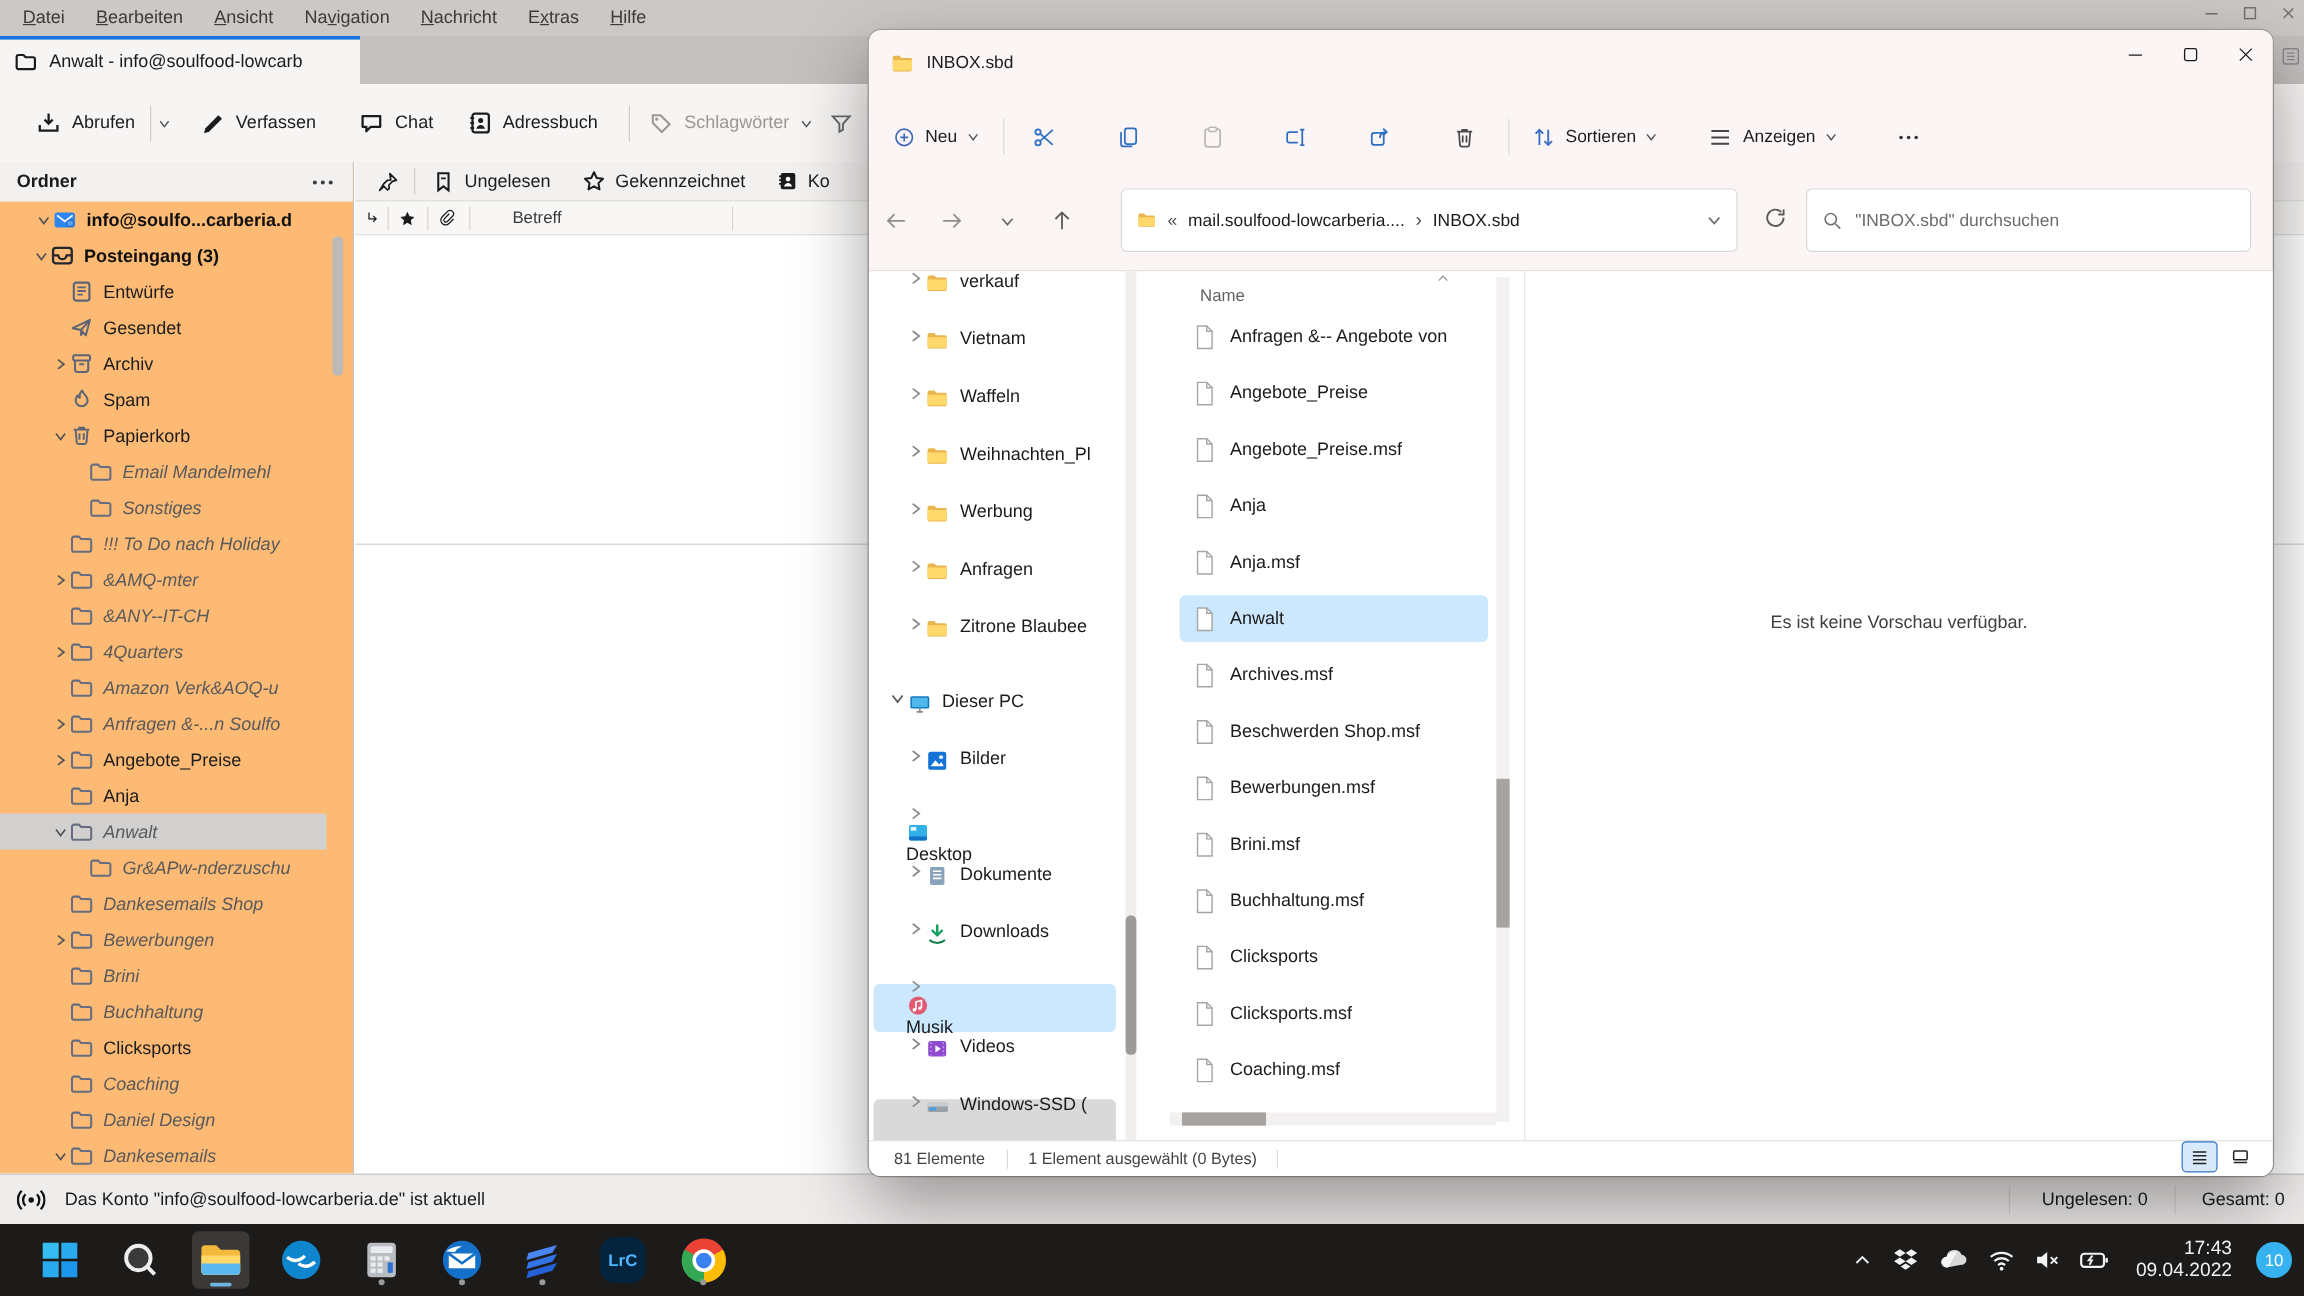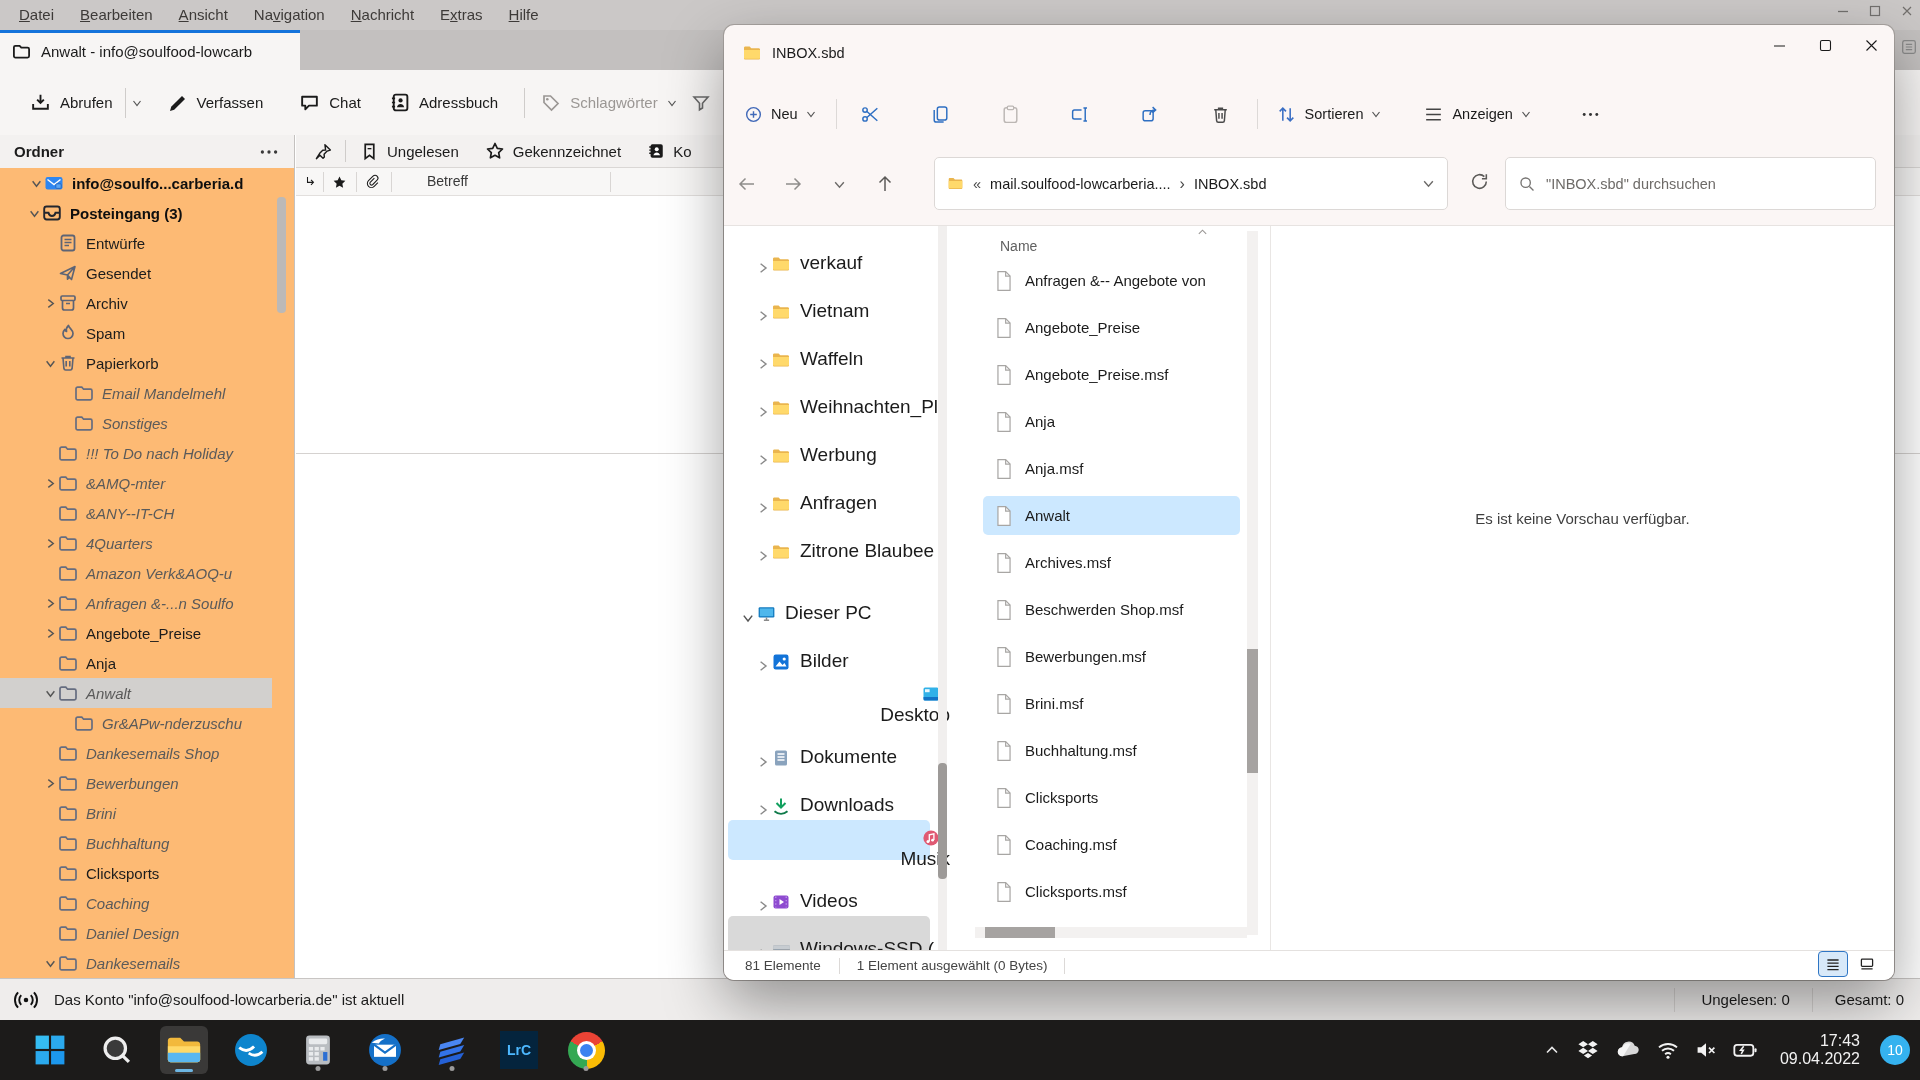--- a/index.html
+++ b/index.html
@@ -63,7 +63,7 @@
 .ex-body{position:absolute;top:200px;left:0;right:0;bottom:30px;background:#fff;border-top:1px solid #e7e3e1;overflow:hidden}
 
 .ex-nav{position:absolute;left:0;top:0;width:226px;bottom:0;overflow:hidden}
-.nav-row{height:48px;display:flex;align-items:flex-end;font-size:19px;color:#1b1b1b;position:relative;white-space:nowrap}
+.nav-row{height:48px;display:flex;align-items:flex-start;font-size:15px;color:#1b1b1b;position:relative;white-space:nowrap}
 .nav-row .hl{position:absolute;left:4px;right:20px;top:4px;bottom:4px;border-radius:5px}
 .nav-row.sel .hl{background:#cce8ff}
 .nav-row.gray .hl{background:#d9d9d9}

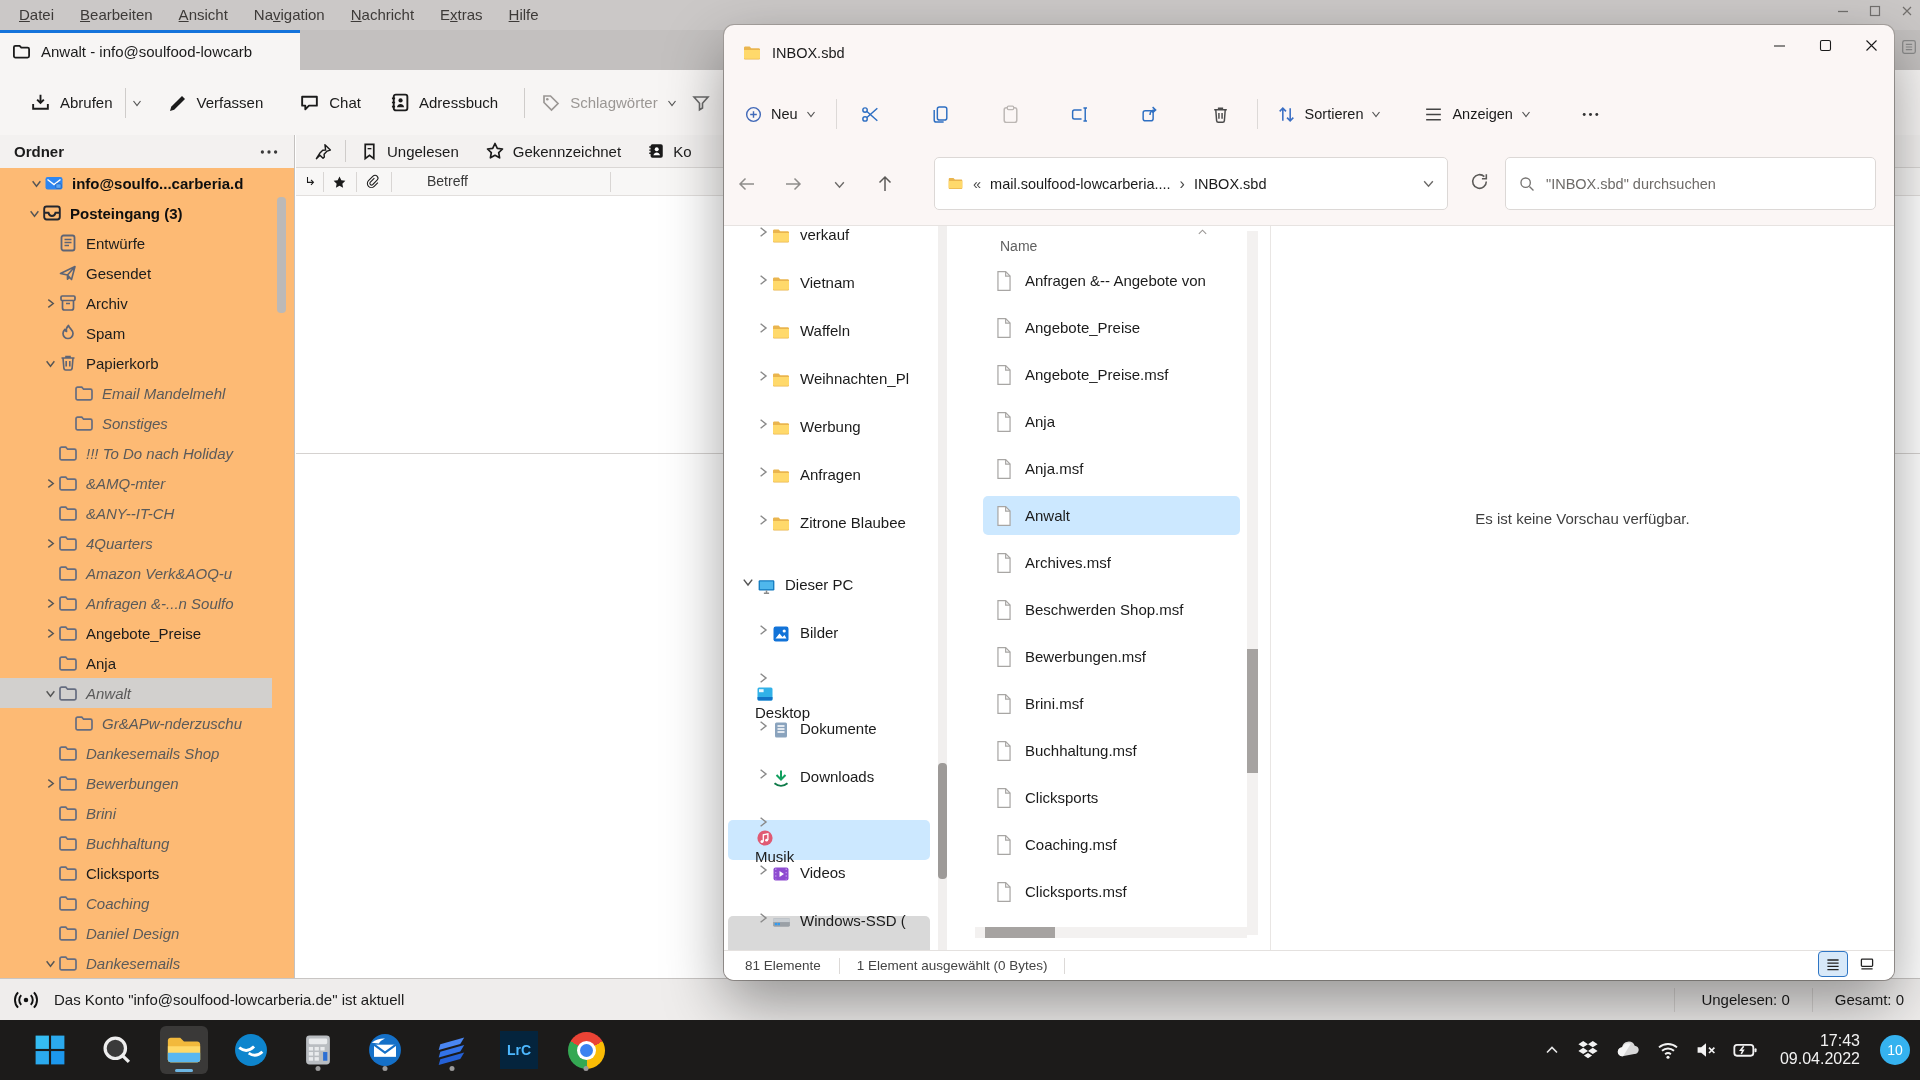--- a/index.html
+++ b/index.html
@@ -1135,7 +1135,7 @@
                   <path d="M9.5 1.5v4h4" fill="none" stroke="#a8a6a4" stroke-width="1.1"></path>
                 </svg>
               </span>
-   <span class="lbl">Coaching.msf</span>
+   <span class="lbl">Clicksports.msf</span>
             </div>
             <div class="file-row ">
    <span class="hl"></span>
@@ -1145,7 +1145,7 @@
                   <path d="M9.5 1.5v4h4" fill="none" stroke="#a8a6a4" stroke-width="1.1"></path>
                 </svg>
               </span>
-   <span class="lbl">Clicksports.msf</span>
+   <span class="lbl">Coaching.msf</span>
             </div>
           </div>
       </div>

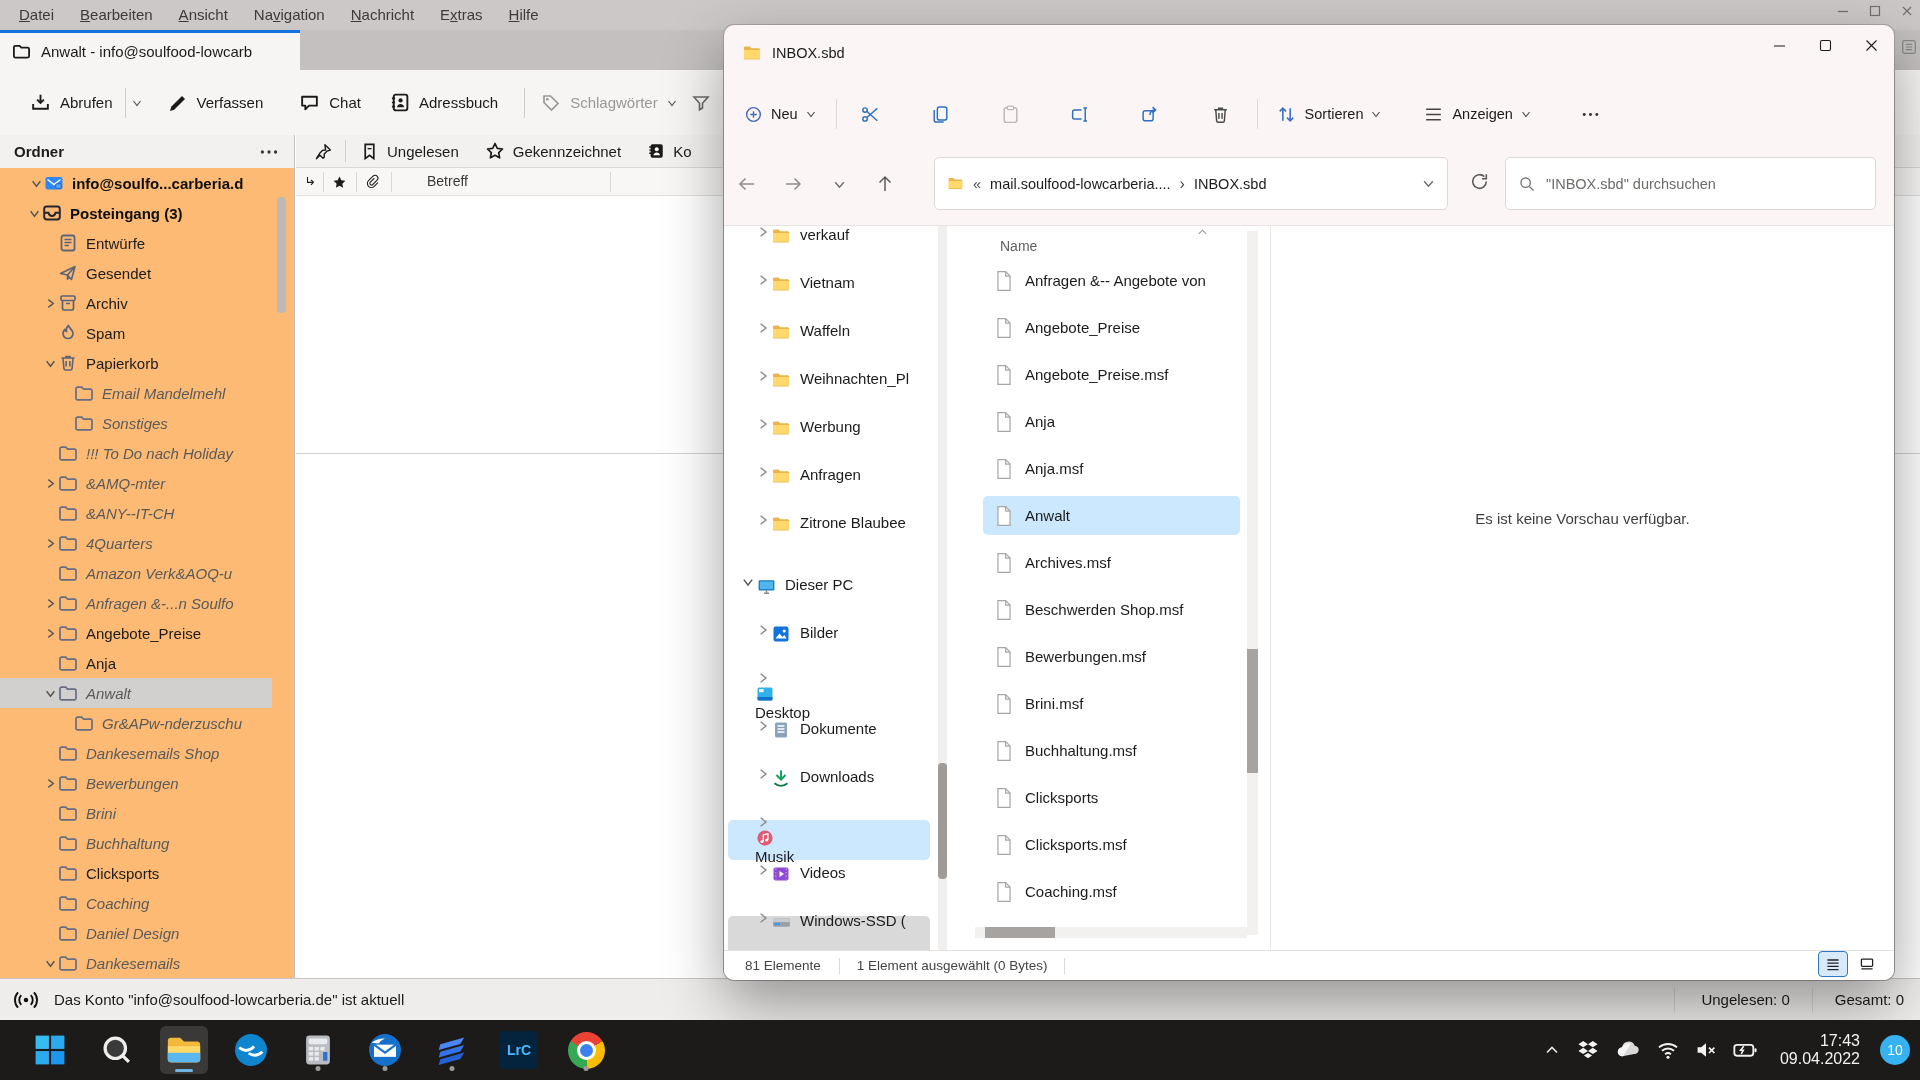--- a/index.html
+++ b/index.html
@@ -103,7 +103,7 @@
 .app-btn.active{background:#3a3938}
 .app-btn .underline{position:absolute;bottom:2px;left:50%;transform:translateX(-50%);width:18px;height:3px;border-radius:2px;background:#6db6e3}
 .app-btn .dot{position:absolute;bottom:3px;left:50%;transform:translateX(-50%);width:5px;height:5px;border-radius:50%;background:#9a9a9a}
-.lrc-tile{width:38px;height:38px;border-radius:0;background:#04243d;display:flex;align-items:center;justify-content:center;color:#4db8ff;font-size:14px;font-weight:700}
+.lrc-tile{width:38px;height:38px;border-radius:12px;background:#04243d;display:flex;align-items:center;justify-content:center;color:#4db8ff;font-size:14px;font-weight:700}
 .chrome-ball{width:37px;height:37px;border-radius:50%;background:conic-gradient(from -60deg,#ea4335 0 120deg,#fbbc05 0 240deg,#34a853 0 360deg);position:relative}
 .chrome-ball::before{content:"";position:absolute;inset:9px;background:#fff;border-radius:50%}
 .chrome-ball::after{content:"";position:absolute;inset:12px;background:#3b82f0;border-radius:50%}

